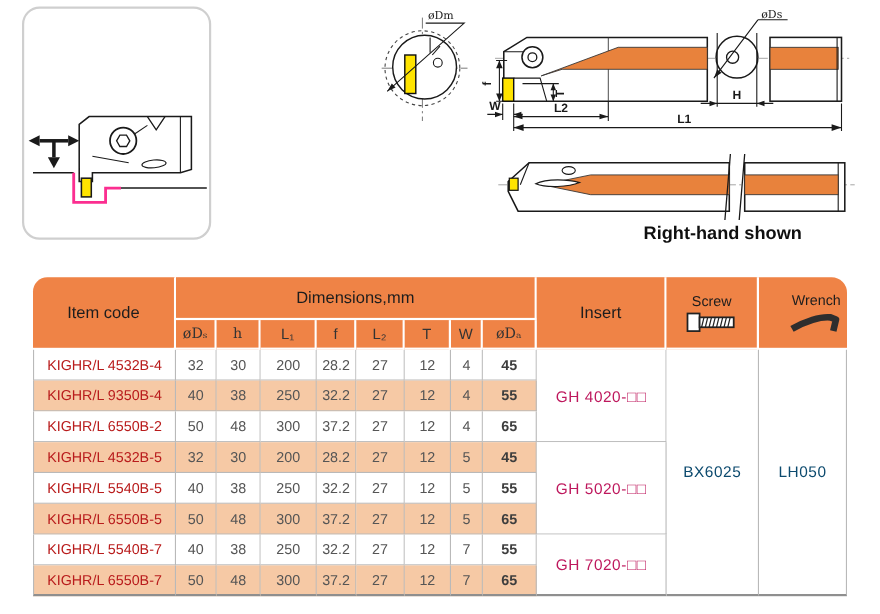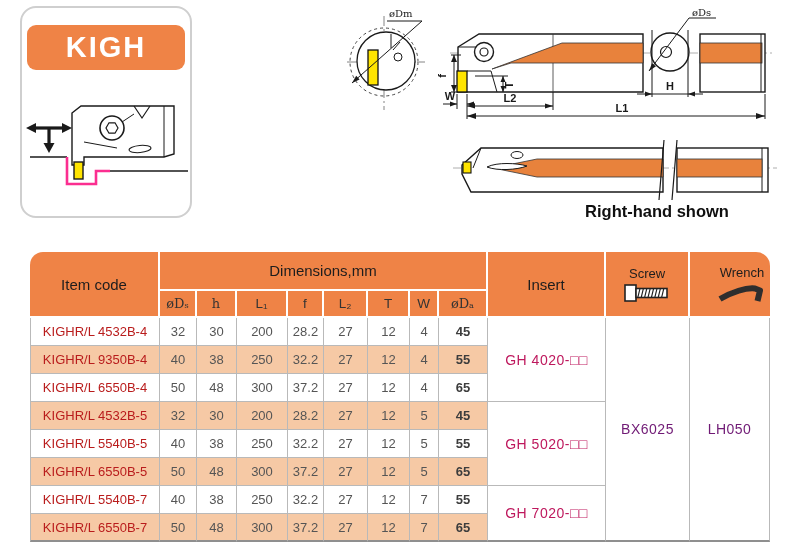--- a/index.html
+++ b/index.html
@@ -50,9 +50,6 @@
 <div id="page">
 
   <div id="logo-box">
-    <div id="logo-band">
-      <span>KIGH</span>
-    </div>
     <svg id="logo-draw" viewBox="0 0 168 146">
       <g stroke="#1a1a1a" fill="none" stroke-width="1.4">
         <path d="M8,85 H45"></path>

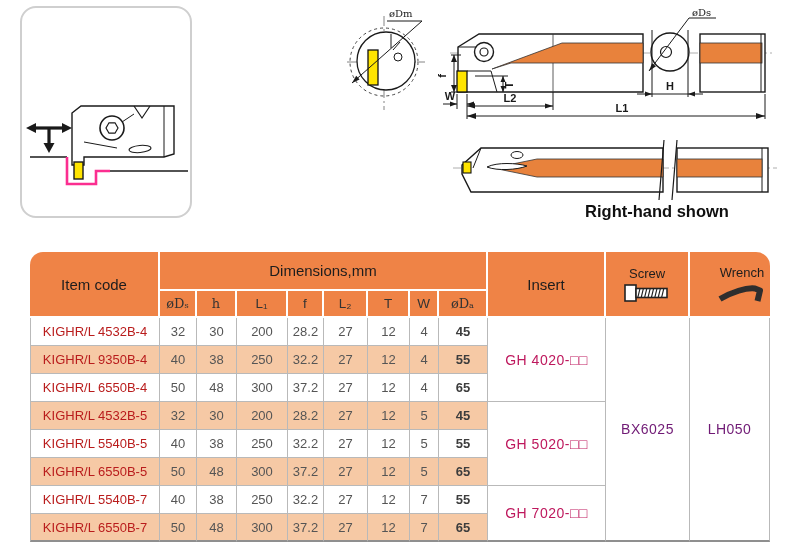--- a/index.html
+++ b/index.html
@@ -233,7 +233,7 @@
           <td class="da">55</td>
         </tr>
         <tr>
-          <td class="code">KIGHR/L 6550B-4</td>
+          <td class="code">KIGHR/L 6550B-2</td>
           <td>50</td>
           <td>48</td>
           <td>300</td>

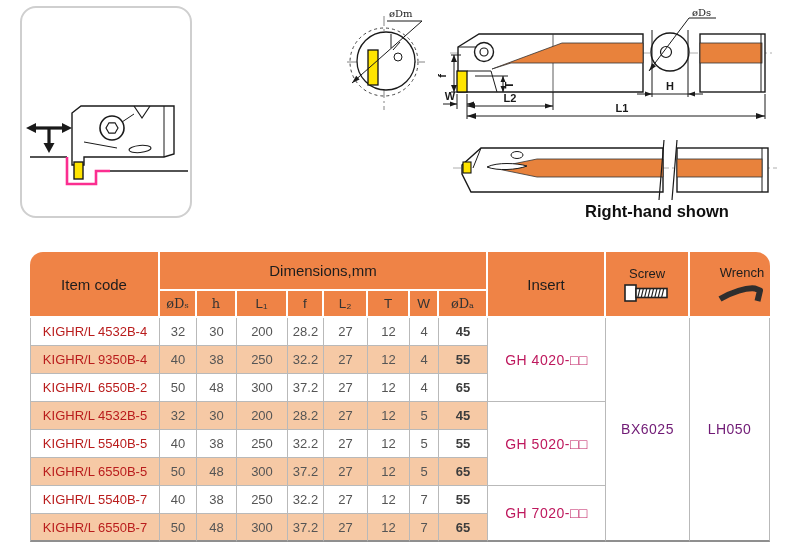--- a/index.html
+++ b/index.html
@@ -41,7 +41,7 @@
   td.da{color:#3d3d3d;font-weight:bold;text-align:center;}
   td.merge{background:#fff;font-size:14px;color:#be185d;letter-spacing:0.5px;}
   tr.alt td.merge{background:#fff;}
-  td.acc{font-size:14px;color:#701a75;}
+  td.acc{font-size:14px;color:#0c4a6e;}
   .bot{border-bottom:2px solid #8f8f8f !important;}
 </style>
 </head>

